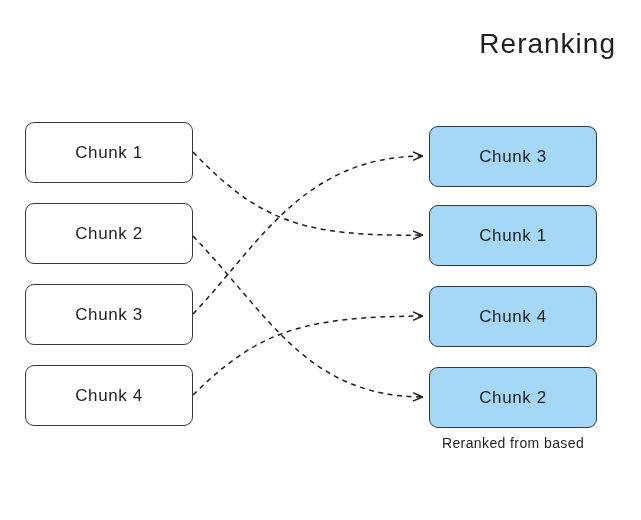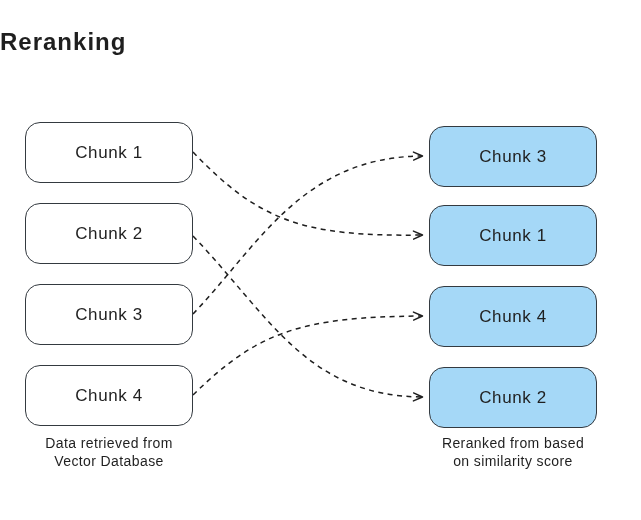--- a/index.html
+++ b/index.html
@@ -25,9 +25,9 @@
     left: 0;
     top: 28px;
     width: 616px;
-    text-align: left;
-    font-size: 24px;
-    font-weight: 700;
+    text-align: right;
+    font-size: 28px;
+    font-weight: 400;
     letter-spacing: 1px;
     color: var(--text);
   }

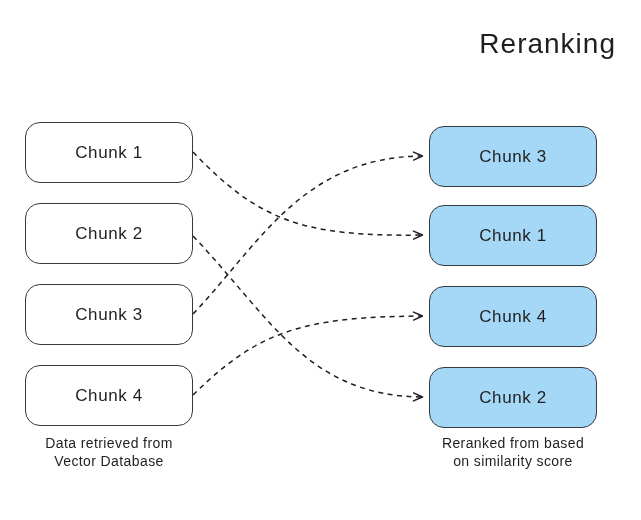--- a/index.html
+++ b/index.html
@@ -41,7 +41,7 @@
     width: 168px;
     height: 61px;
     border: 1.6px solid var(--stroke);
-    border-radius: 15px;
+    border-radius: 9px;
     display: flex;
     align-items: center;
     justify-content: center;

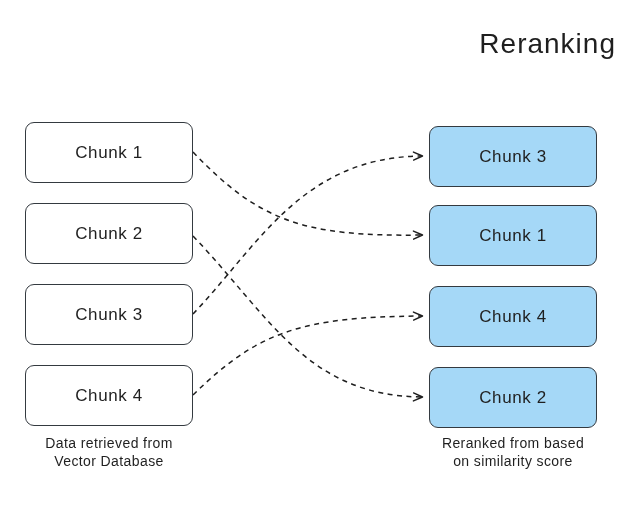--- a/index.html
+++ b/index.html
@@ -119,10 +119,6 @@
     <span>Chunk 2</span>
   </div>
 
-  <div class="caption left-cap">
-    <div>Data retrieved from</div>
-    <div>Vector Database</div>
-  </div>
   <div class="caption right-cap">
     <div>Reranked from based</div>
     <div>on similarity score</div>

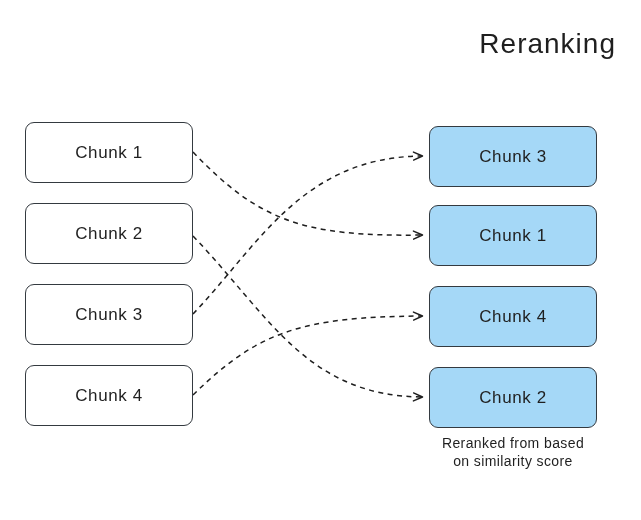--- a/index.html
+++ b/index.html
@@ -121,7 +121,6 @@
 
   <div class="caption right-cap">
     <div>Reranked from based</div>
-    <div>on similarity score</div>
   </div>
 
 </div>

